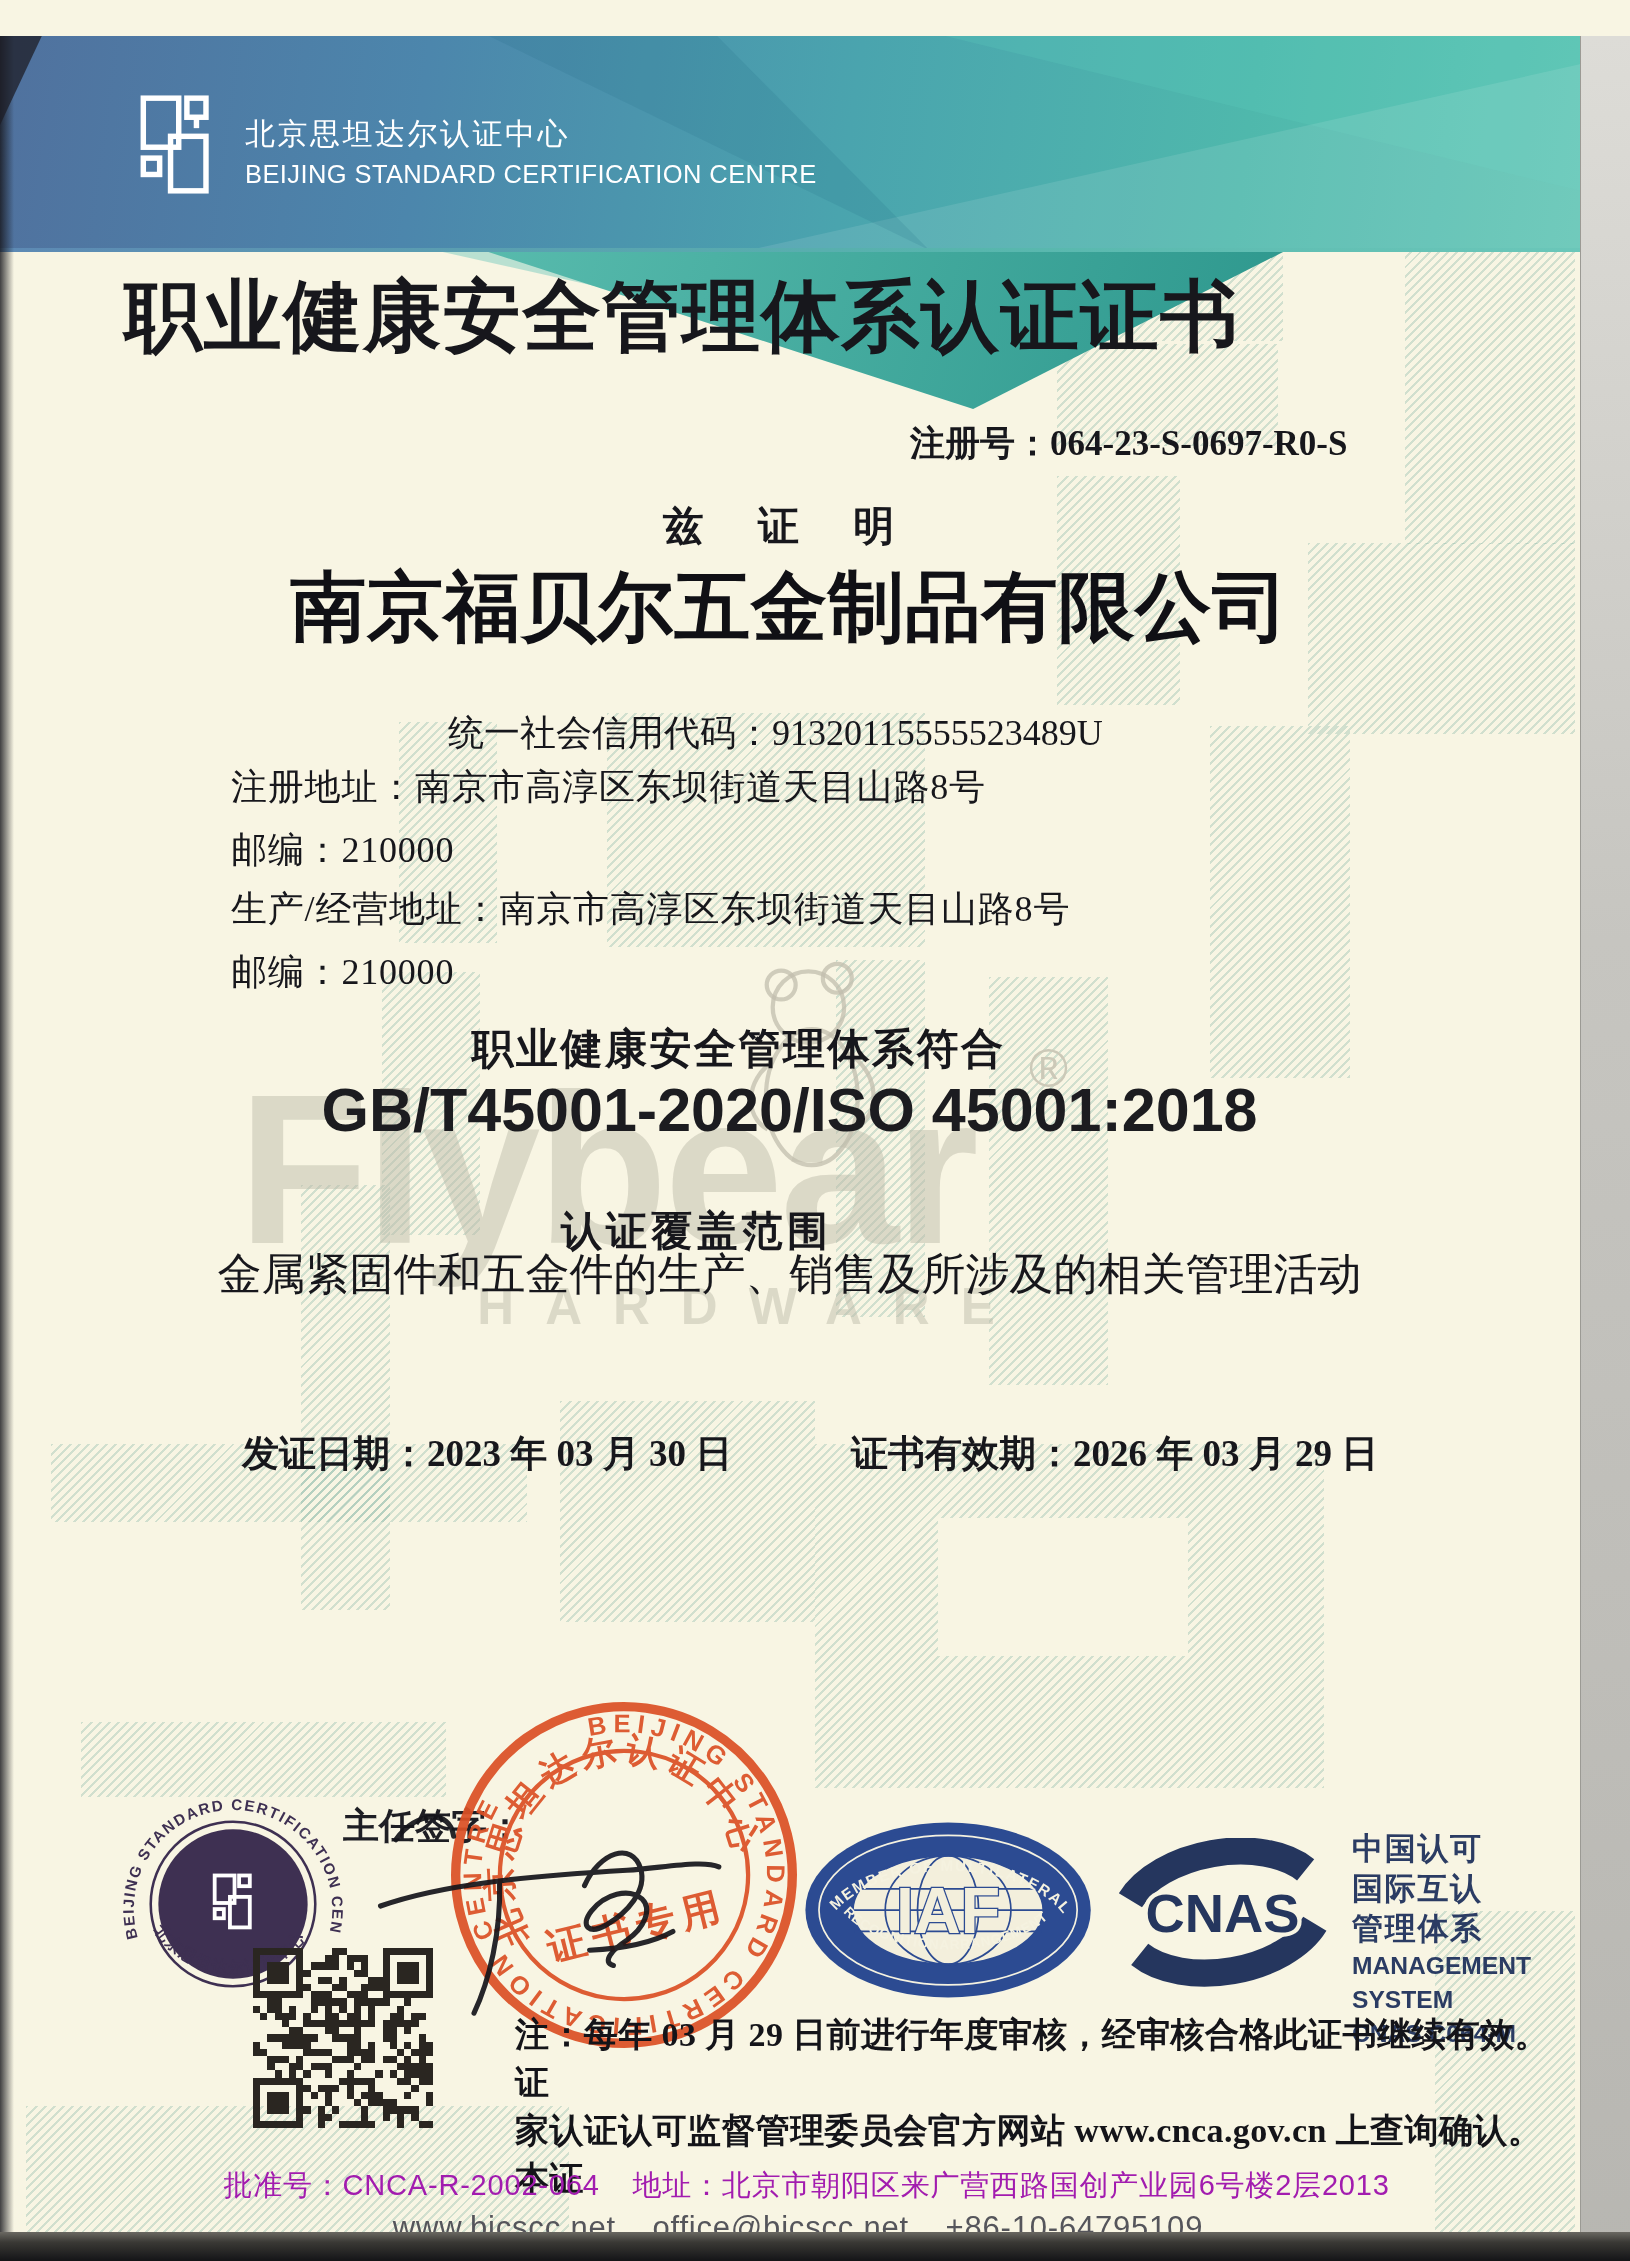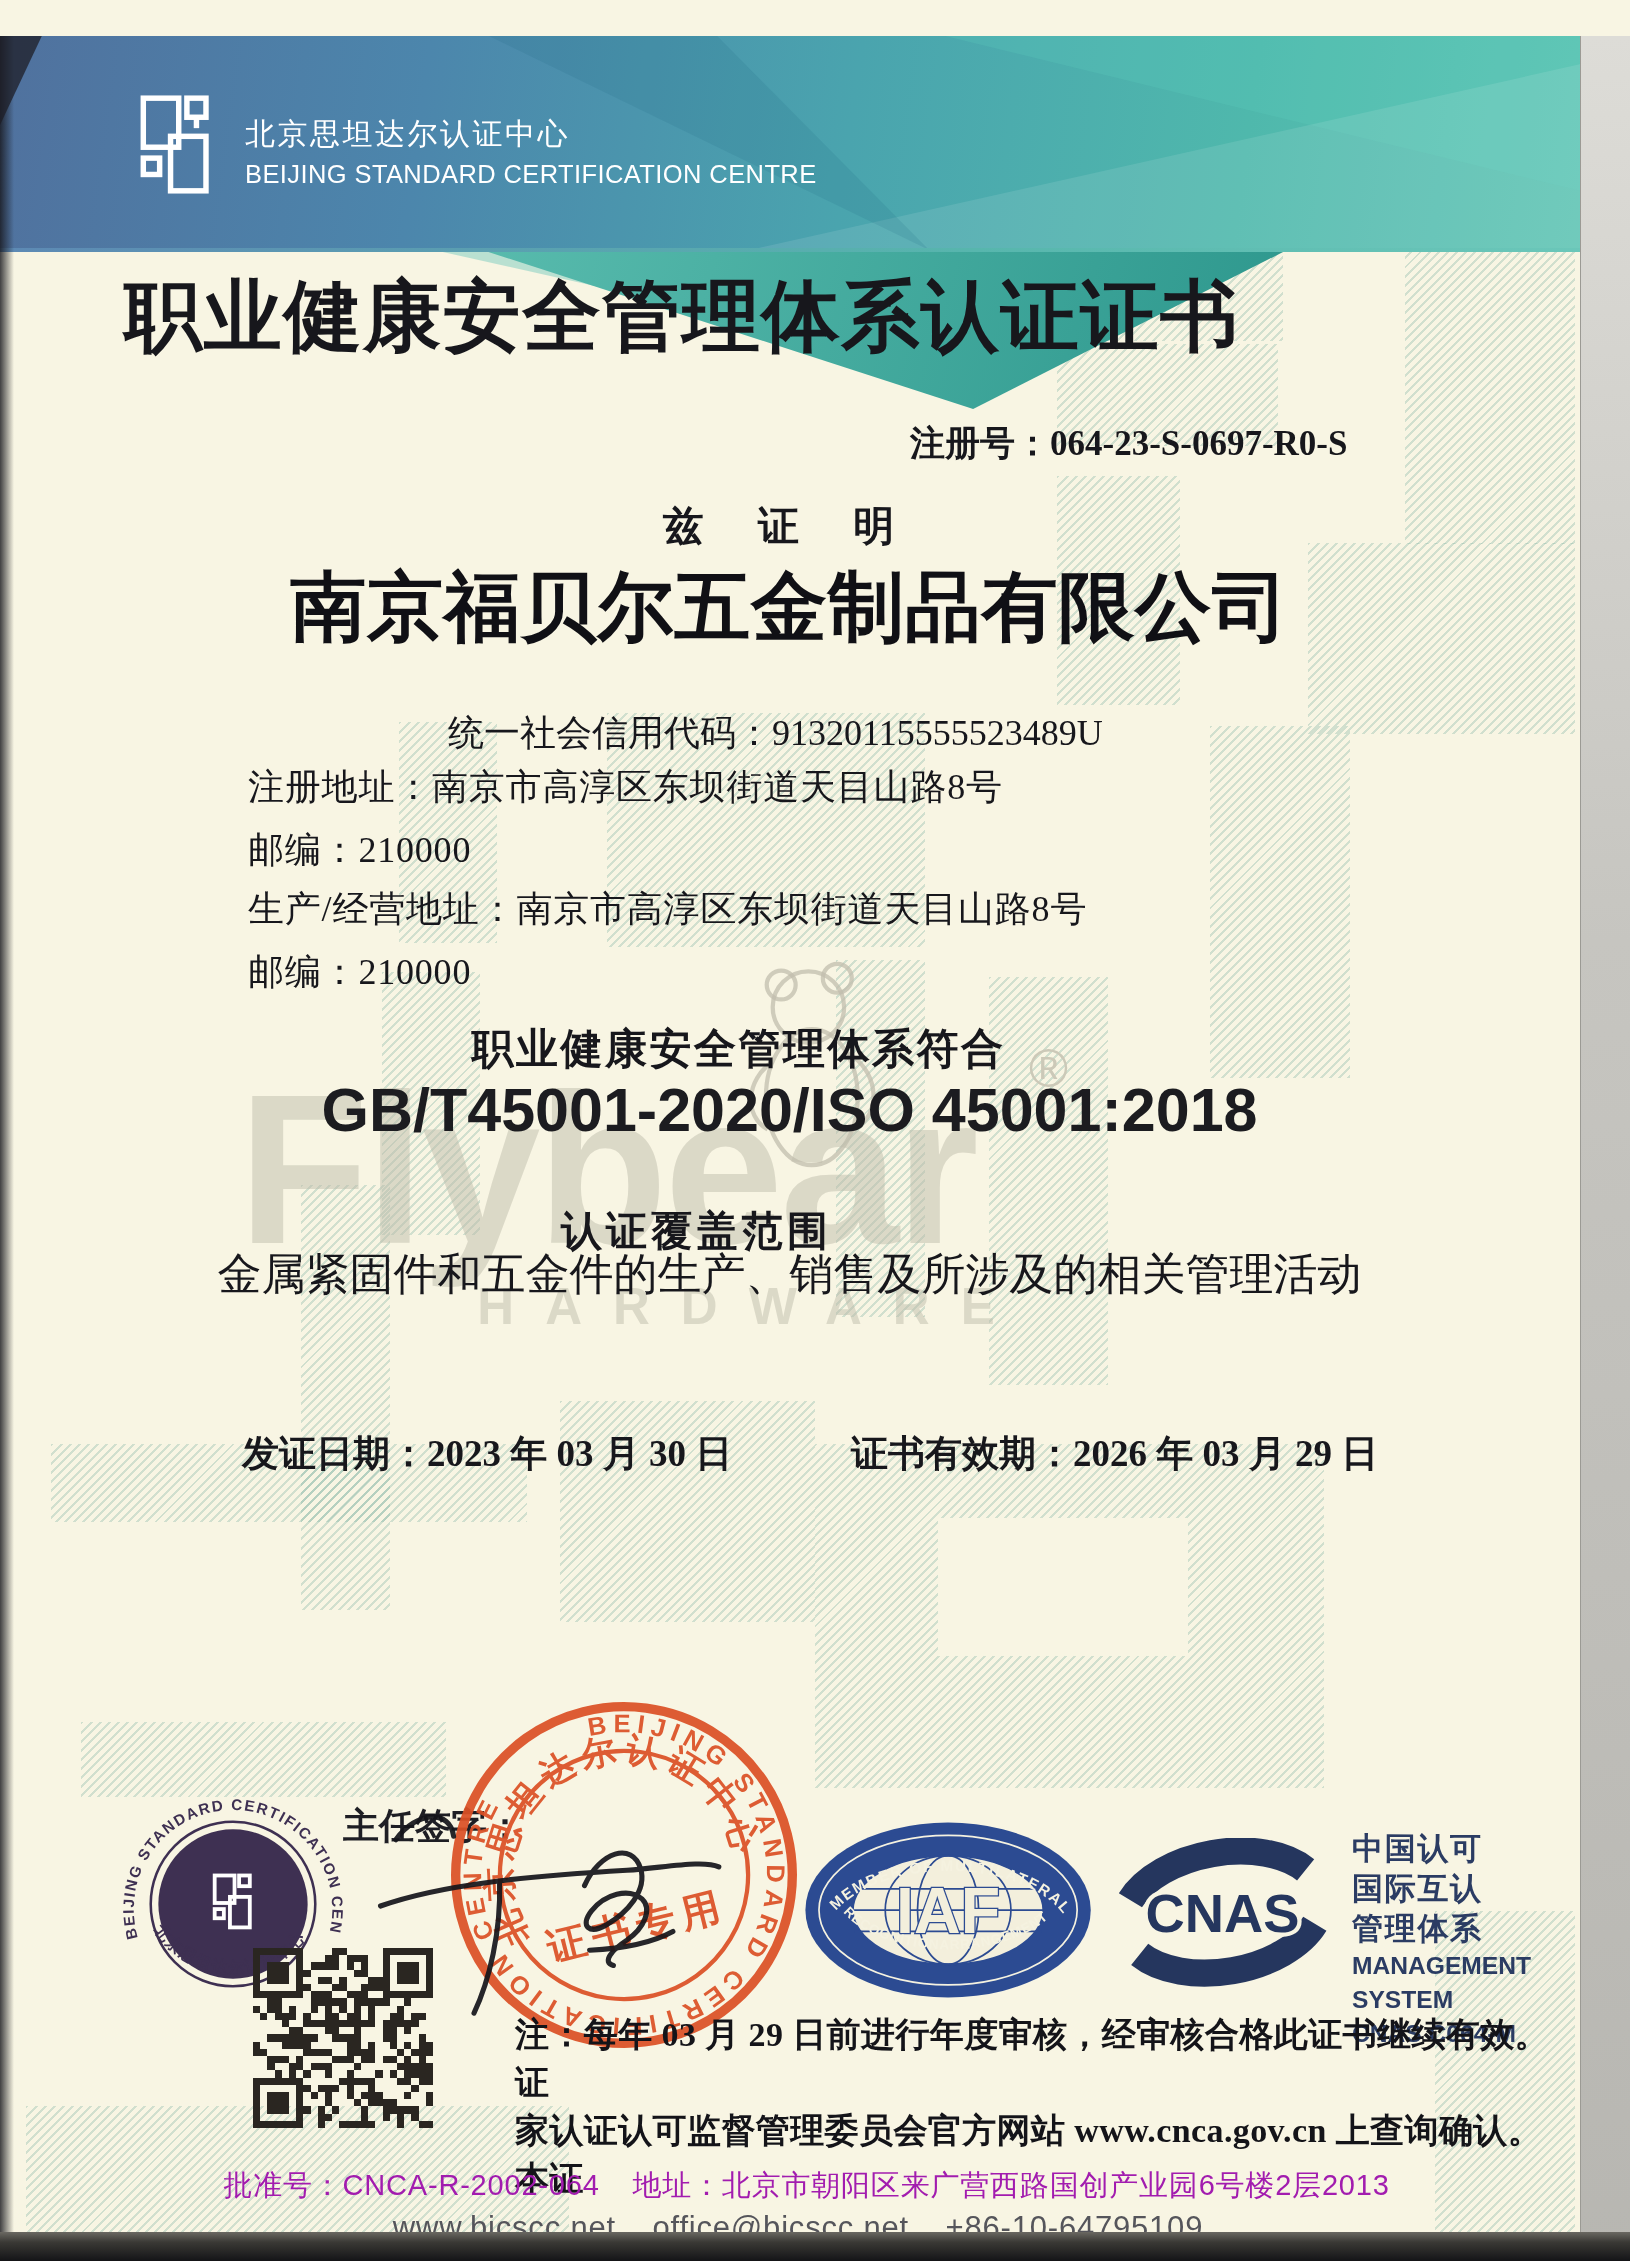--- a/index.html
+++ b/index.html
@@ -44,7 +44,7 @@
   .statement{top:499px;font-size:41px;font-weight:600;letter-spacing:22px;z-index:5;}
   .company{top:557px;font-size:76px;font-weight:700;letter-spacing:0.8px;z-index:5;color:#101015;}
   .credit{top:673px;left:448px;font-size:36px;z-index:5;}
-  .field{left:248px;font-size:36px;letter-spacing:0.8px;z-index:5;text-align:right;}
+  .field{left:231px;font-size:36px;letter-spacing:0.8px;z-index:5;text-align:right;}
   .f0{top:727px}.f1r{top:790px}.f2r{top:849px}.f3r{top:912px}
   .std-intro{top:1021px;left:-51px;font-size:42px;font-weight:600;letter-spacing:2.5px;z-index:5;}
   .std-code{top:1075px;font-size:61px;font-weight:700;z-index:5;

